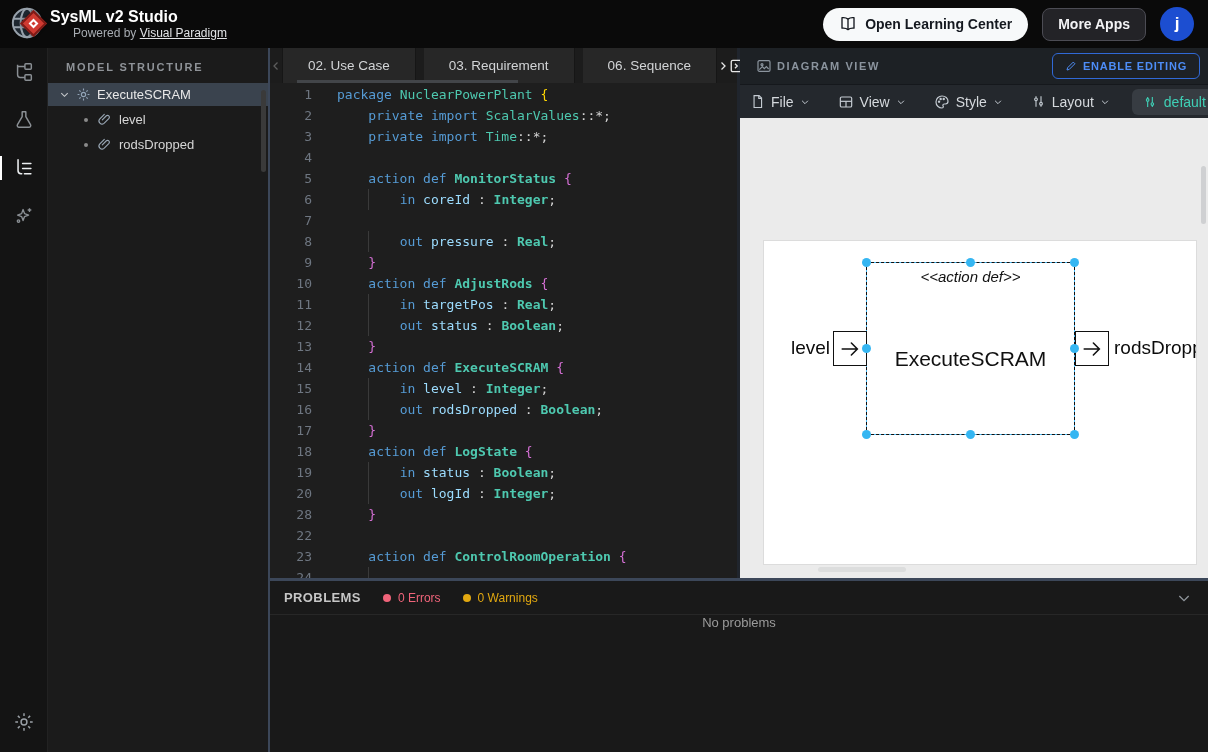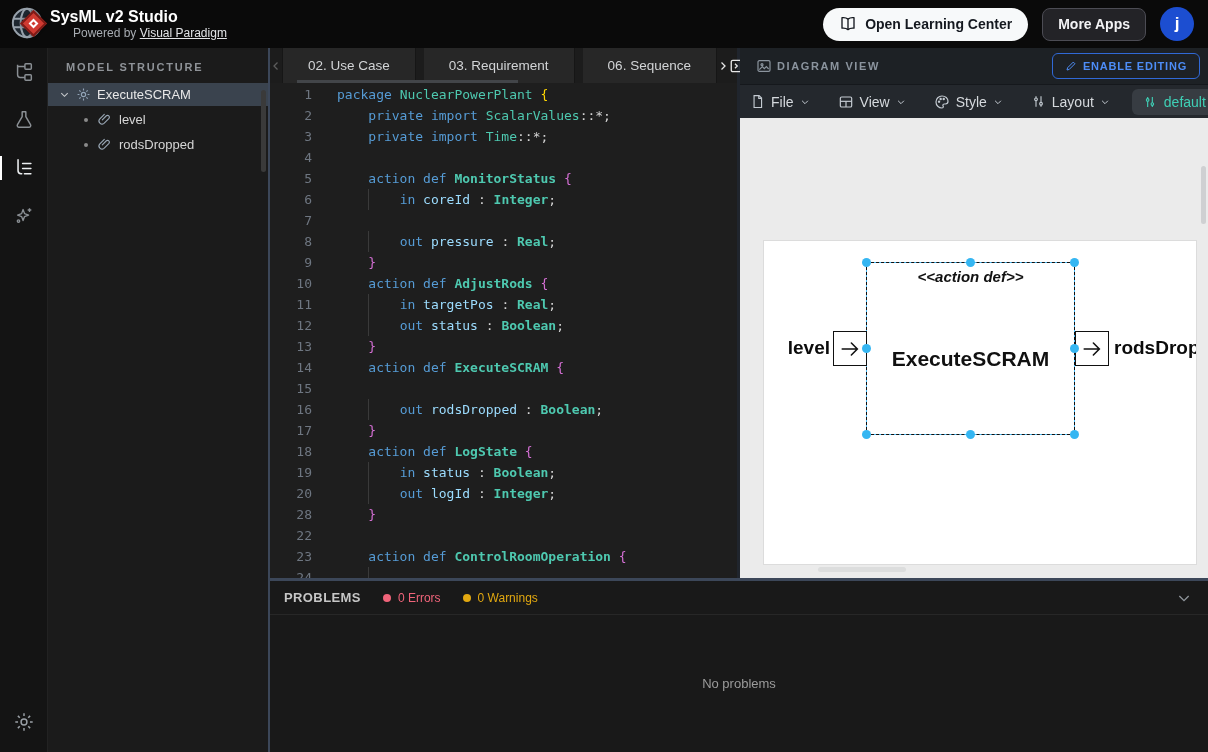--- a/index.html
+++ b/index.html
@@ -77,7 +77,7 @@
   .chev { color:#9aa1a8; }
 
   .canvas { position:relative; height:460px; background:#ebebeb; overflow:hidden; }
-  .page { position:absolute; left:23px; top:122px; width:434px; height:325px; background:#fff; border:1px solid #dcdcdc; overflow:hidden;font-weight:bold; }
+  .page { position:absolute; left:23px; top:122px; width:434px; height:325px; background:#fff; border:1px solid #dcdcdc; overflow:hidden; }
   .node { position:absolute; left:102px; top:21px; width:209px; height:173px; background:#fff; border:1px solid #4dbbf5; }
   .node::after { content:""; position:absolute; inset:-1px; border:1px dashed #111; pointer-events:none; }
   .node-stereo { position:absolute; top:5px; left:0; right:0; text-align:center; font-size:15px; font-style:italic; color:#111; }

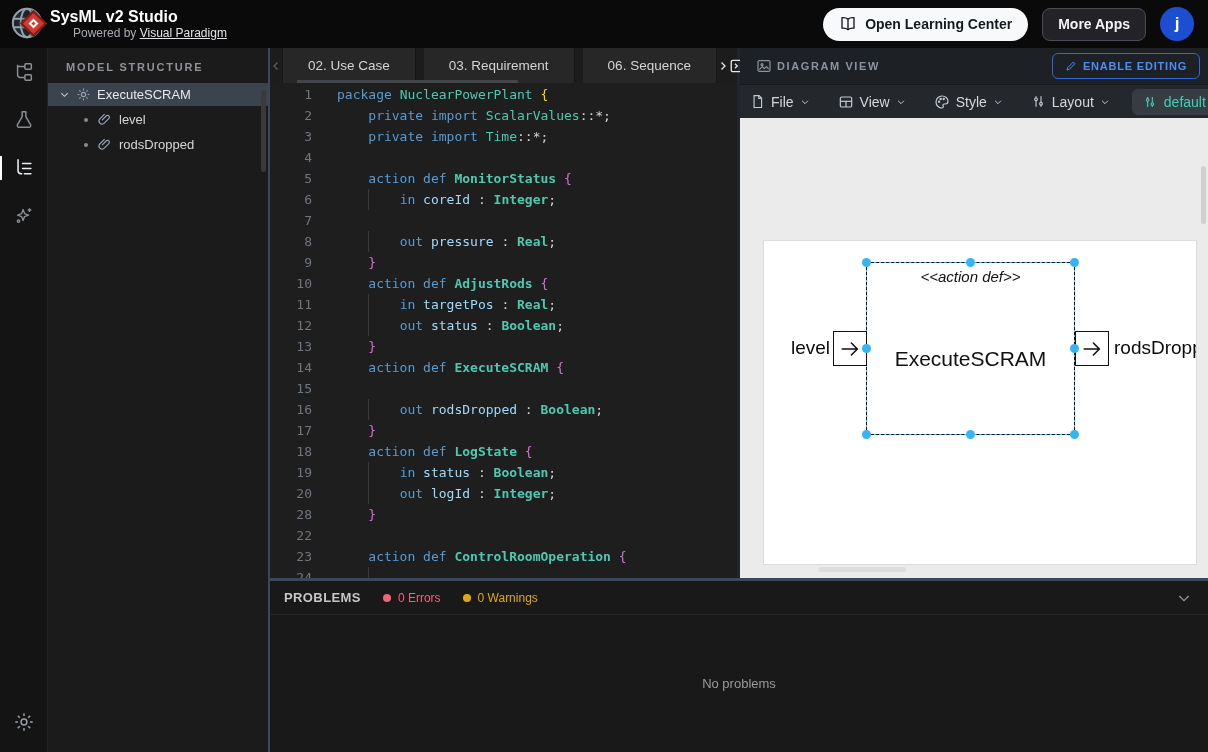--- a/index.html
+++ b/index.html
@@ -305,6 +305,7 @@
         </div>
         <div class="cl">
           <span class="ln">15</span>
+          <span class="lc"><span class="tk-sp">        </span><span class="tk-kw">in </span><span class="tk-vr">level</span><span class="tk-pu"> : </span><span class="tk-tyb">Integer</span><span class="tk-pu">;</span><span class="guide" style="left: 4ch;"></span></span>
         </div>
         <div class="cl">
           <span class="ln">16</span>

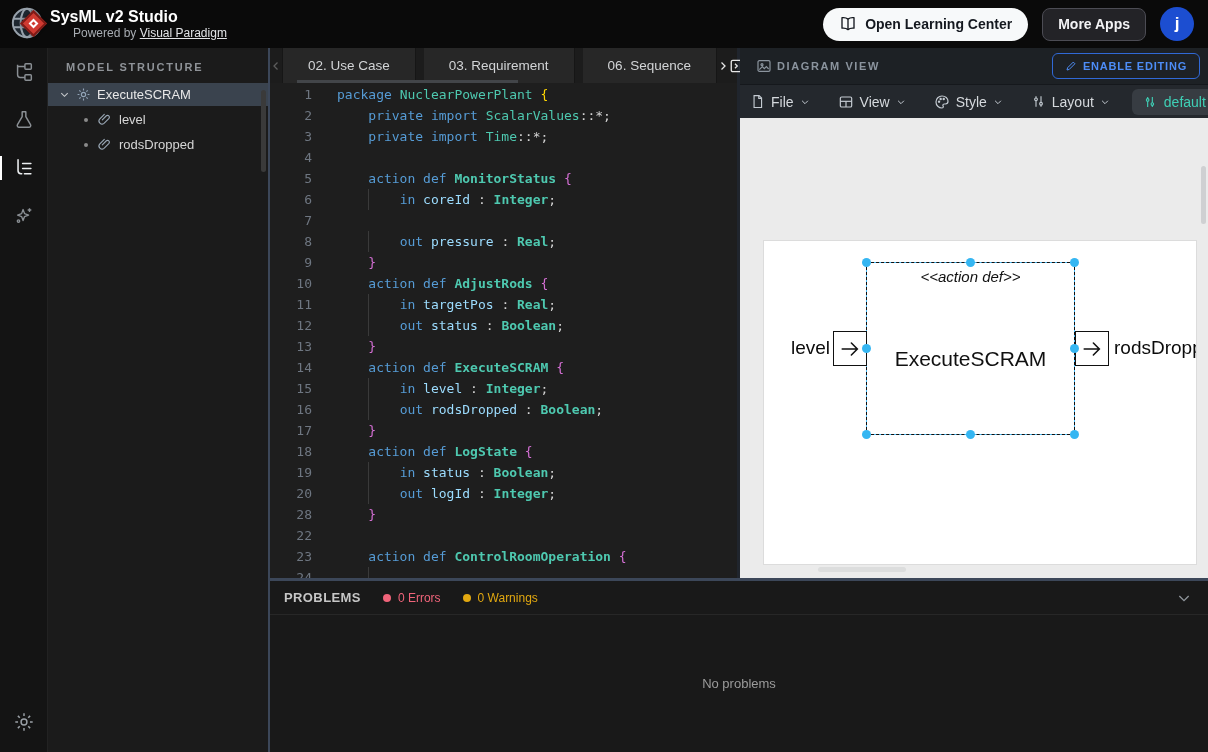--- a/index.html
+++ b/index.html
@@ -106,7 +106,7 @@
   .pr-warnings { color:#e2a810; } .dot-warn { background:#e2a810; }
   .pr-spacer { flex:1; }
   .pr-chevron { color:#8f959b; cursor:pointer; display:flex; }
-  .pr-body { height:137px; display:flex; align-items:center; justify-content:center; color:#9b9b9b; font-size:13px; }
+  .pr-body { height:137px; display:flex; justify-content:center; color:#9b9b9b; font-size:13px; }
 </style>
 </head>
 <body>

